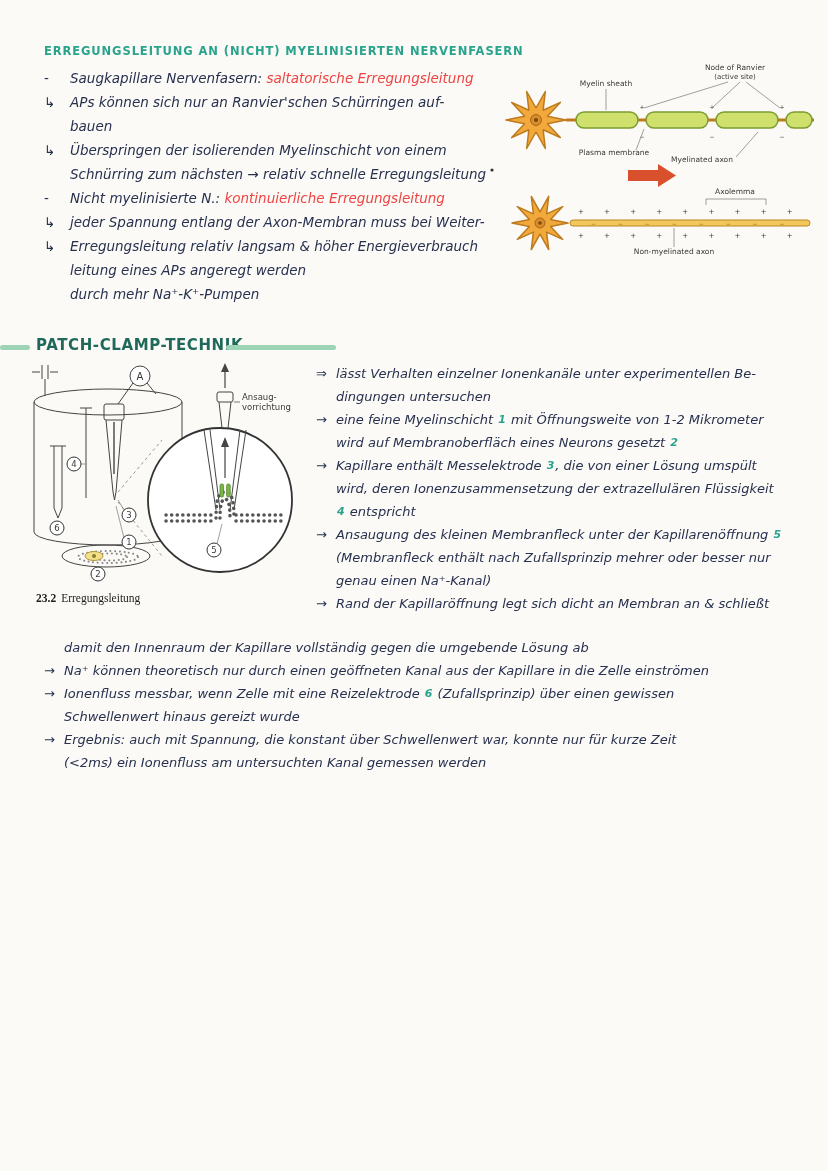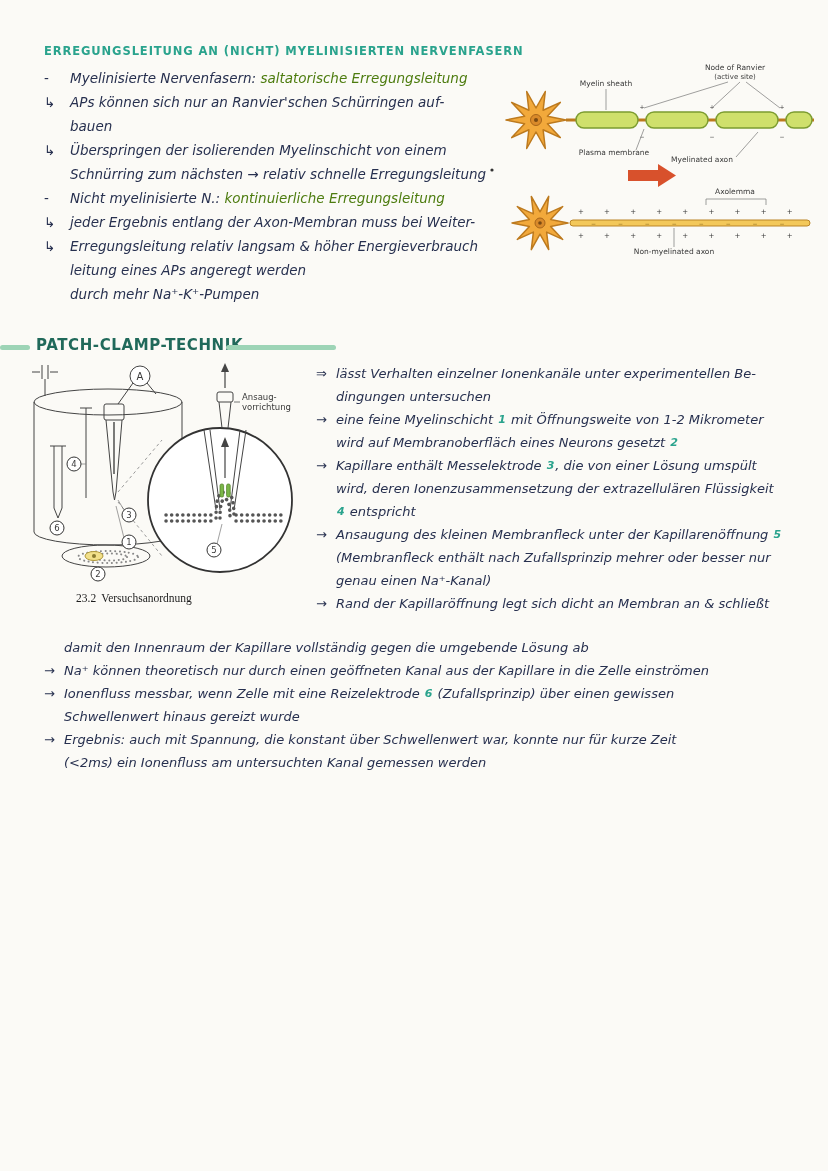--- a/index.html
+++ b/index.html
@@ -43,7 +43,7 @@
   <div class="h1">ERREGUNGSLEITUNG AN (NICHT) MYELINISIERTEN NERVENFASERN</div>
 
   <div class="hwblock s1">
-    <div class="hwline"><span class="mk">-</span><span>Myelinisierte Nervenfasern: </span><span class="green">saltatorische Erregungsleitung</span></div>
+    <div class="hwline"><span class="mk">-</span><span>Saugkapillare Nervenfasern: </span><span class="green">saltatorische Erregungsleitung</span></div>
     <div class="hwline"><span class="mk">↳</span><span>APs können sich nur an Ranvier'schen Schürringen auf-</span></div>
     <div class="hwline"><span class="mk"></span><span>bauen</span></div>
     <div class="hwline"><span class="mk">↳</span><span>Überspringen der isolierenden Myelinschicht von einem</span></div>

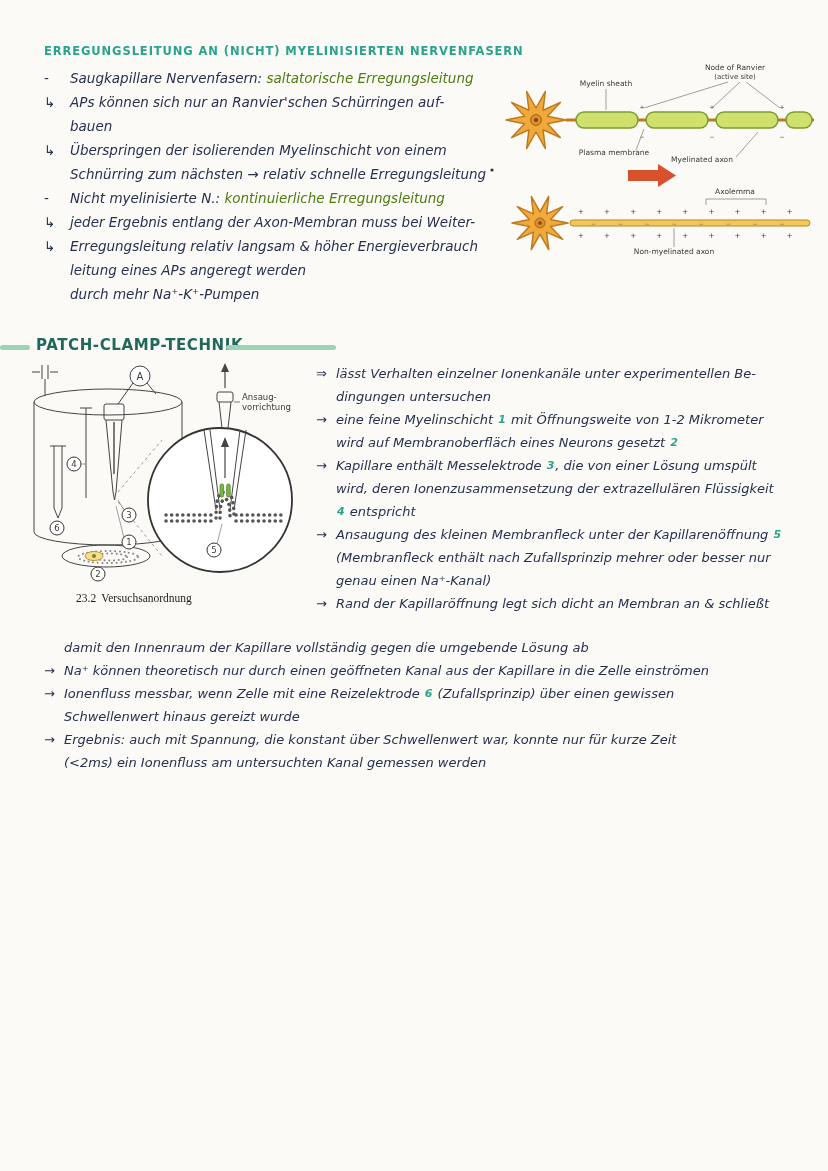--- a/index.html
+++ b/index.html
@@ -14,7 +14,7 @@
   .hwline { white-space:nowrap; }
   .s1 { left:44px; top:66px; width:470px; font-size:13.5px; line-height:24px; }
   .s1 .mk { display:inline-block; width:26px; font-style:normal; }
-  .green { color:#4d7c0f;text-align:right; }
+  .green { color:#ef4444;text-align:right; }
   .num { color:#2aa38d; font-weight:bold; font-size:11px; vertical-align:1px; padding:0 1px; }
 
   .h2wrap { position:absolute; left:0; top:334px; width:360px; height:24px; }

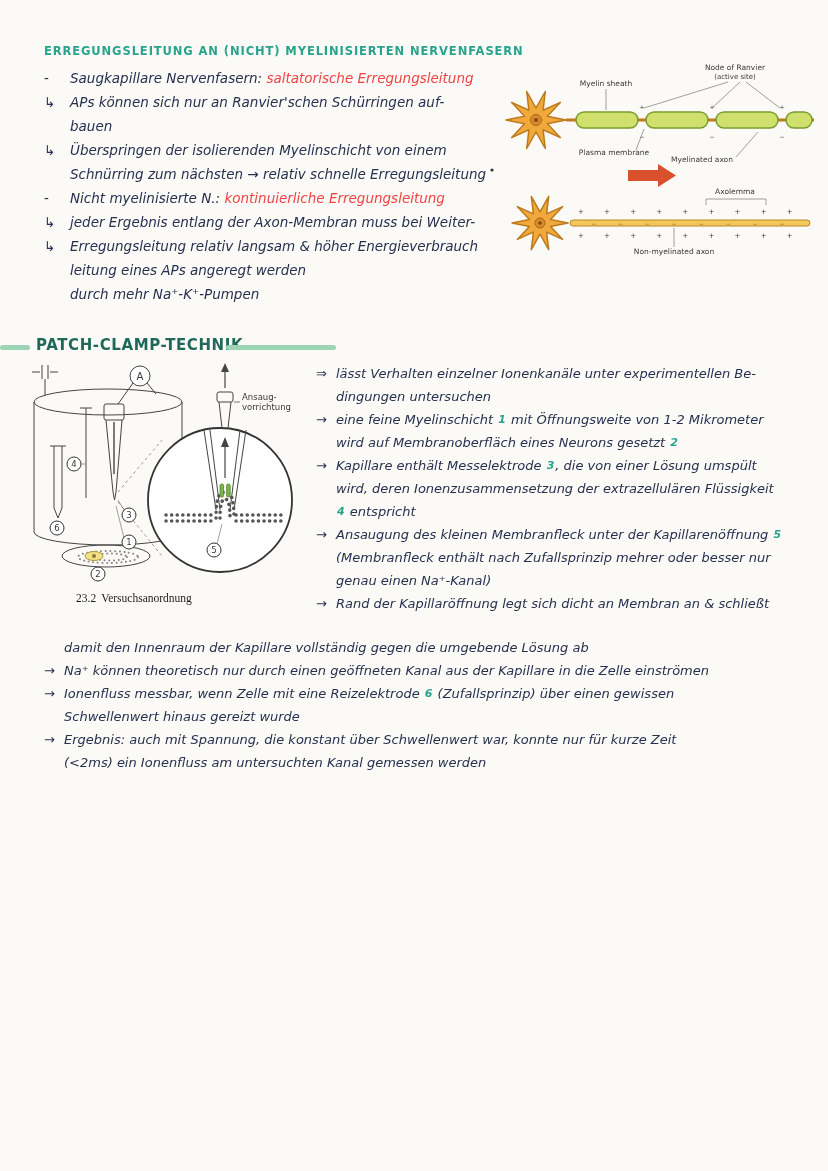--- a/index.html
+++ b/index.html
@@ -49,7 +49,7 @@
     <div class="hwline"><span class="mk">↳</span><span>Überspringen der isolierenden Myelinschicht von einem</span></div>
     <div class="hwline"><span class="mk"></span><span>Schnürring zum nächsten → relativ schnelle Erregungsleitung</span></div>
     <div class="hwline"><span class="mk">-</span><span>Nicht myelinisierte N.: </span><span class="green">kontinuierliche Erregungsleitung</span></div>
-    <div class="hwline"><span class="mk">↳</span><span>jeder Ergebnis entlang der Axon-Membran muss bei Weiter-</span></div>
+    <div class="hwline"><span class="mk">↳</span><span>jeder Spannung entlang der Axon-Membran muss bei Weiter-</span></div>
     <div class="hwline"><span class="mk">↳</span><span>Erregungsleitung relativ langsam &amp; höher Energieverbrauch</span></div>
     <div class="hwline"><span class="mk"></span><span>leitung eines APs angeregt werden</span></div>
     <div class="hwline"><span class="mk"></span><span>durch mehr Na⁺-K⁺-Pumpen</span></div>

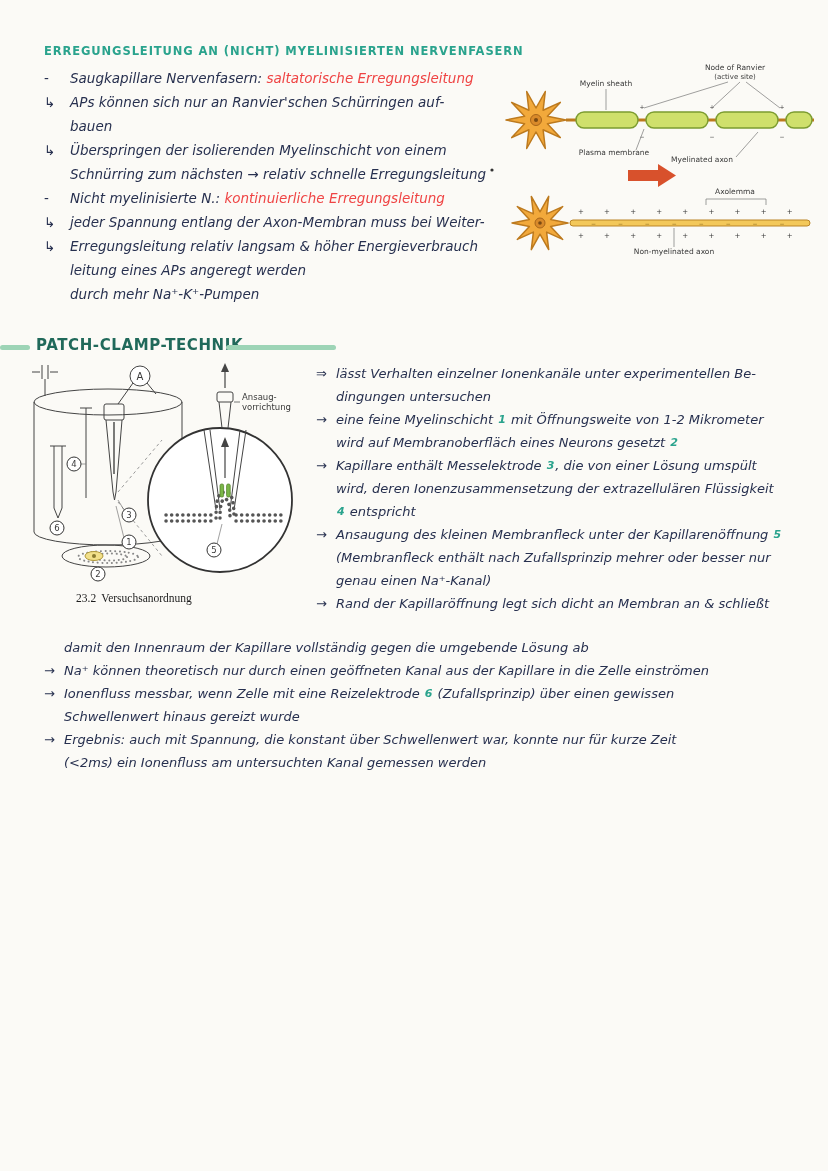--- a/index.html
+++ b/index.html
@@ -33,7 +33,7 @@
   .figlabel { font-family:"DejaVu Sans", sans-serif; fill:#3a3a3a; }
   .fig-caption { position:absolute; left:36px; top:592px; font-family:"Liberation Serif", serif;
                  font-size:11.5px; color:#1c1c1c; }
-  .fig-caption .capnum { font-weight:normal; margin-right:5px;margin-left:40px; }
+  .fig-caption .capnum { font-weight:bold; margin-right:5px; }
 </style>
 </head>
 <body>

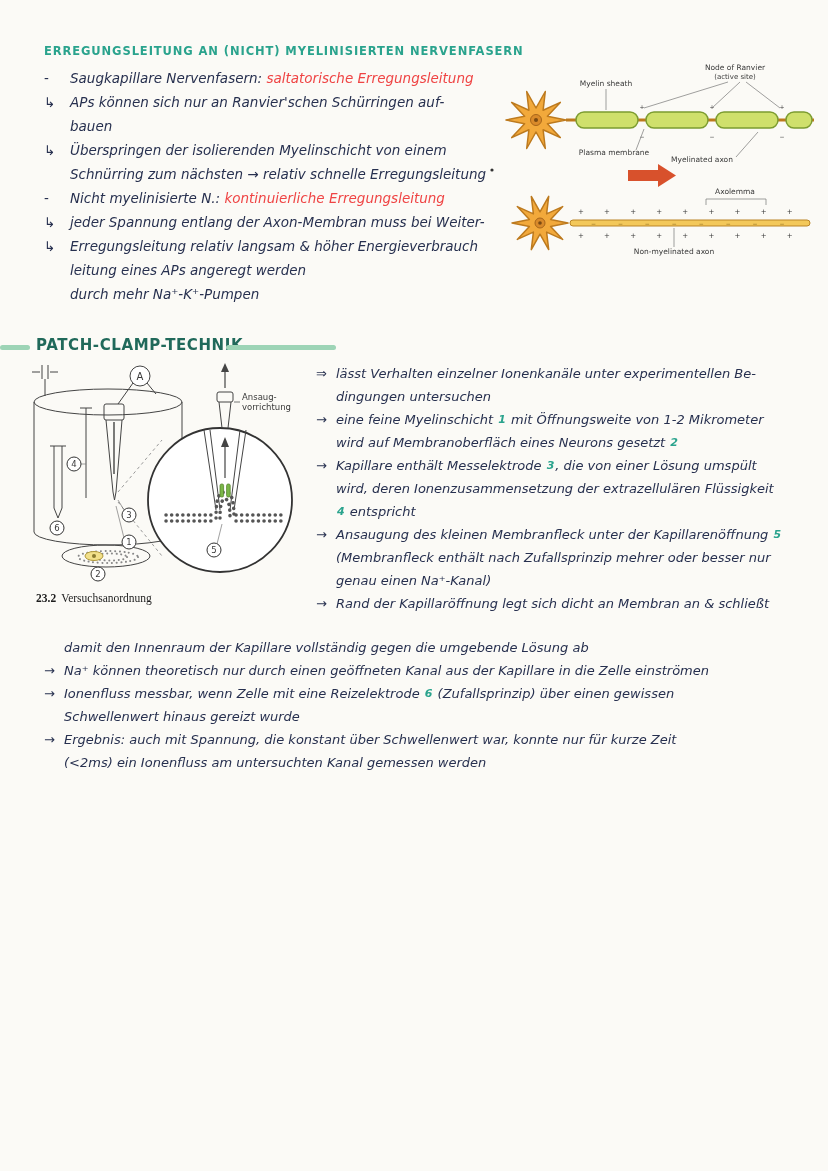--- a/index.html
+++ b/index.html
@@ -224,7 +224,7 @@
   </div>
 
   <div class="fig-caption">
-    <span class="capnum">23.2</span><span>Versuchsanordnung</span>
+    <span class="capnum">23.2</span><span>Erregungsleitung</span>
   </div>
 
   <div class="hwblock s2">

